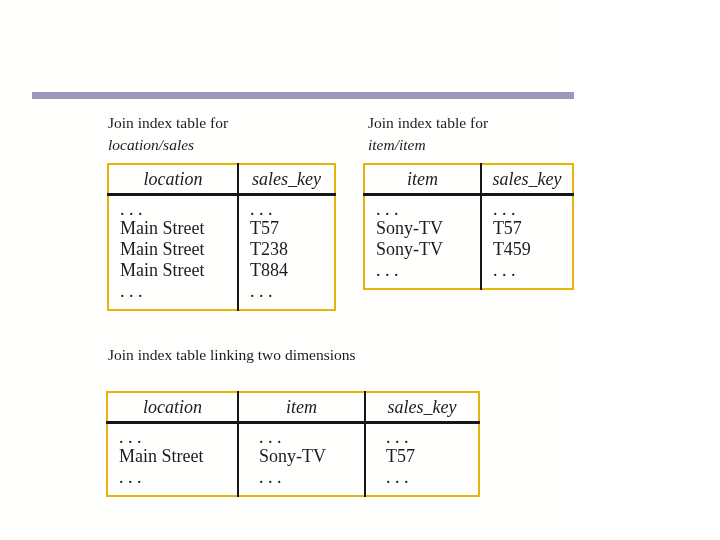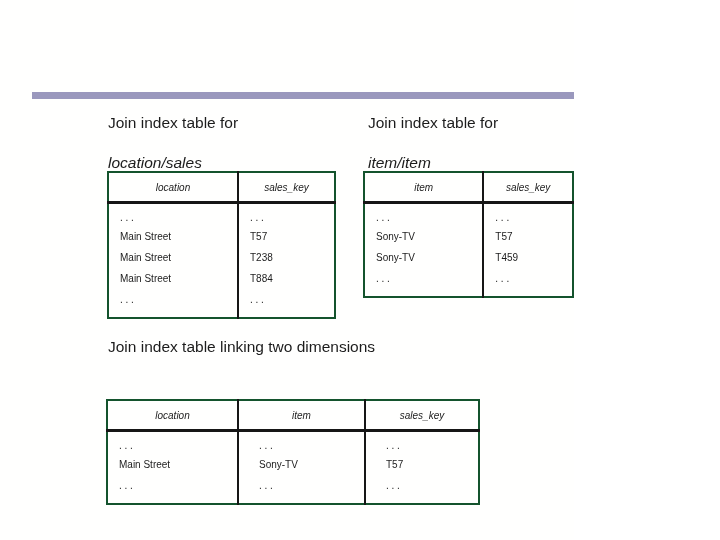--- a/index.html
+++ b/index.html
@@ -13,7 +13,7 @@
     height: 540px;
     background: #fffffe;
     overflow: hidden;
-    font-family: Liberation Sans, sans-serif;
+    font-family: Liberation Serif, serif;
     color: #1c1c1c;
   }
   .divider-bar {

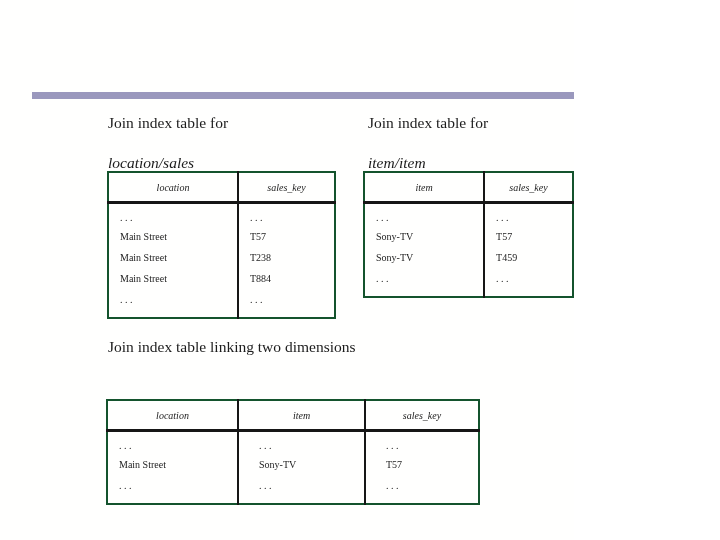--- a/index.html
+++ b/index.html
@@ -30,7 +30,7 @@
     line-height: 22px;
     white-space: nowrap;
   }
-  .cap-l2 { font-style: italic; margin-top: 18px; }
+  .cap-l2 { font-style: italic; }
   .caption-1 { left: 108px; top: 112px; }
   .caption-2 { left: 368px; top: 112px; }
   .caption-3 { left: 108px; top: 336px; }

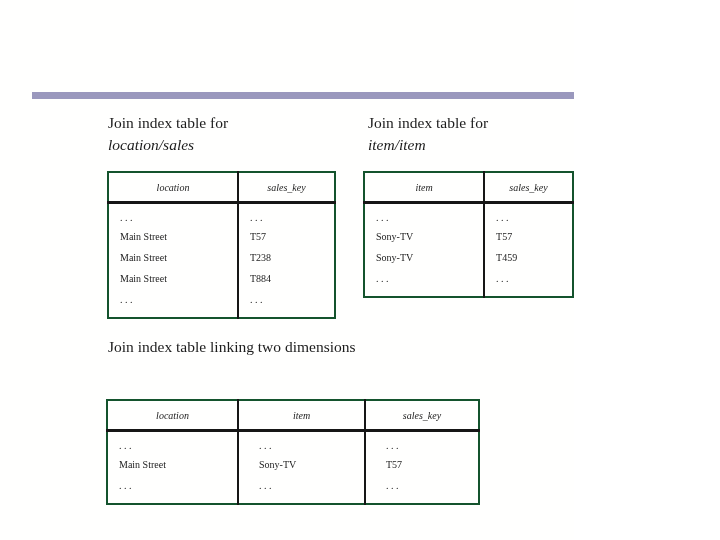--- a/index.html
+++ b/index.html
@@ -39,10 +39,9 @@
     position: absolute;
     border-collapse: collapse;
     table-layout: fixed;
-    font-size: 10px;
+    font-size: 18px;
     color: #1c1c1c;
-    border: 2px solid #14532d;
-    margin-top: 8px;
+    border: 2px solid #eab308;
   }
   .jtable th {
     font-style: italic;

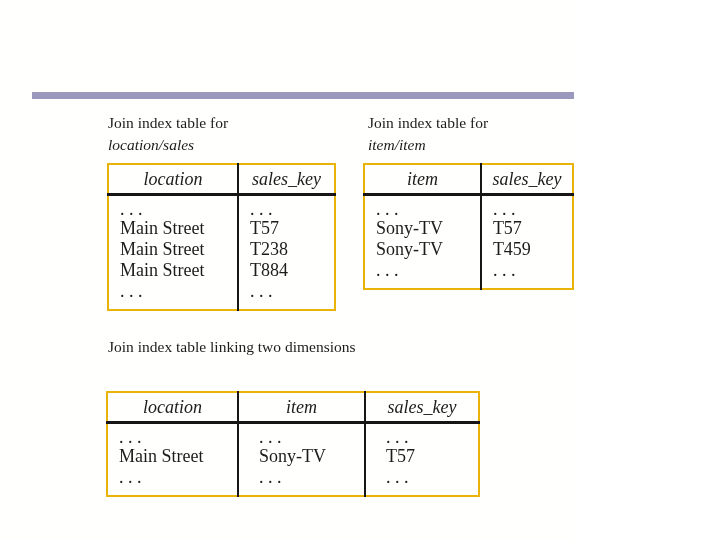--- a/index.html
+++ b/index.html
@@ -33,7 +33,7 @@
   .cap-l2 { font-style: italic; }
   .caption-1 { left: 108px; top: 112px; }
   .caption-2 { left: 368px; top: 112px; }
-  .caption-3 { left: 108px; top: 336px; }
+  .caption-3 { left: 108px; top: 344px; }
 
   table.jtable {
     position: absolute;

